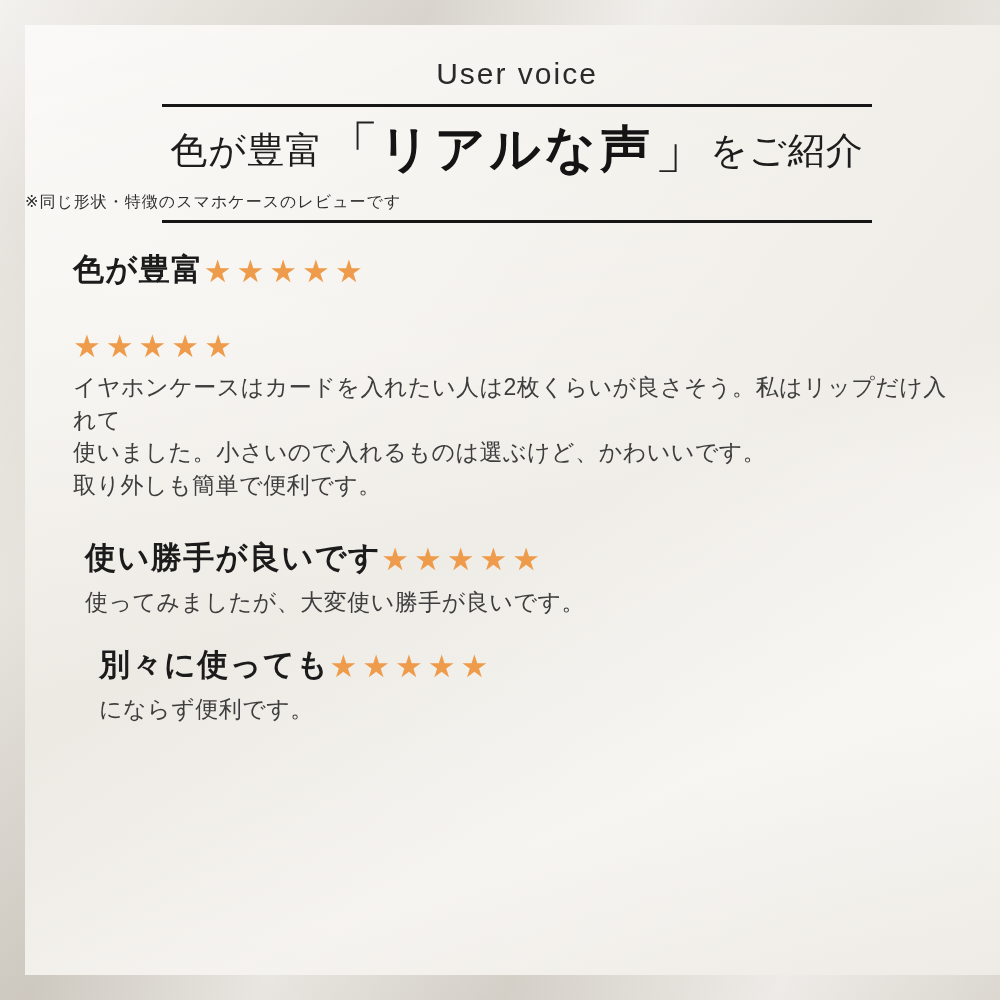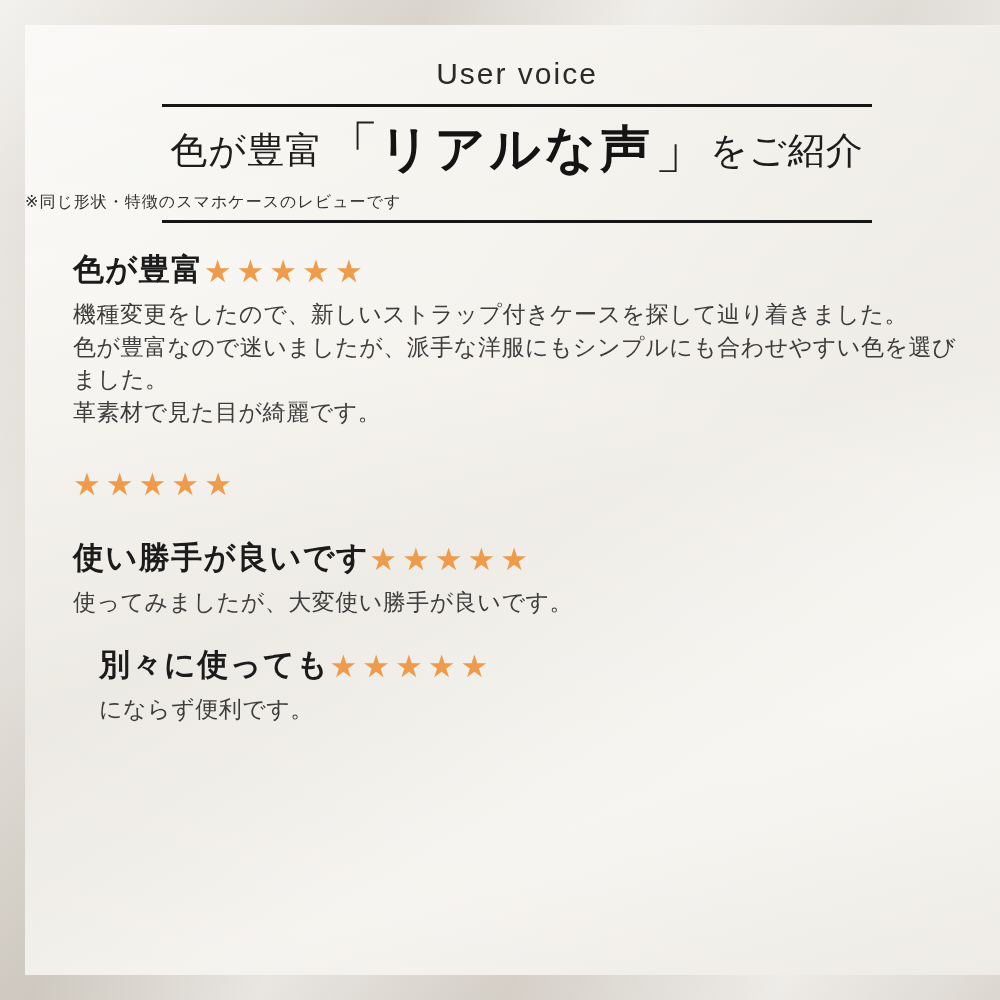--- a/index.html
+++ b/index.html
@@ -110,11 +110,6 @@
       <span class="review-title">色が豊富</span>
       <span class="stars" style="color: rgb(238, 156, 75);">★★★★★</span>
     </h3>
-    <div class="review-body">
-            <div class="line">機種変更をしたので、新しいストラップ付きケースを探して辿り着きました。</div>
-            <div class="line">色が豊富なので迷いましたが、派手な洋服にもシンプルにも合わせやすい色を選びました。</div>
-            <div class="line">革素材で見た目が綺麗です。</div>
-          </div>
   </section>
 
   <section class="review">

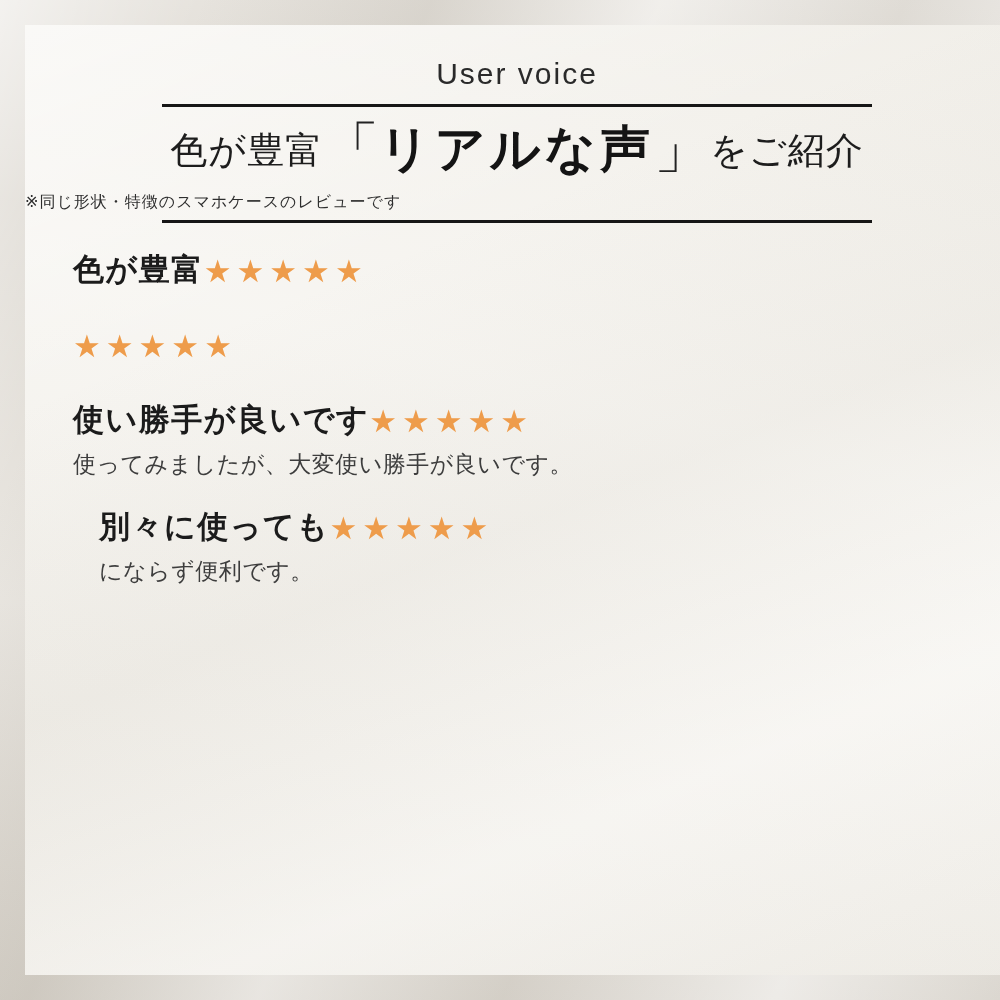--- a/index.html
+++ b/index.html
@@ -116,6 +116,11 @@
     <h3 class="review-head">
       <span class="stars" style="color: rgb(238, 156, 75);">★★★★★</span>
     </h3>
+    <div class="review-body">
+            <div class="line">イヤホンケースはカードを入れたい人は2枚くらいが良さそう。私はリップだけ入れて</div>
+            <div class="line">使いました。小さいので入れるものは選ぶけど、かわいいです。</div>
+            <div class="line">取り外しも簡単で便利です。</div>
+          </div>
   </section>
 
   <section class="review">

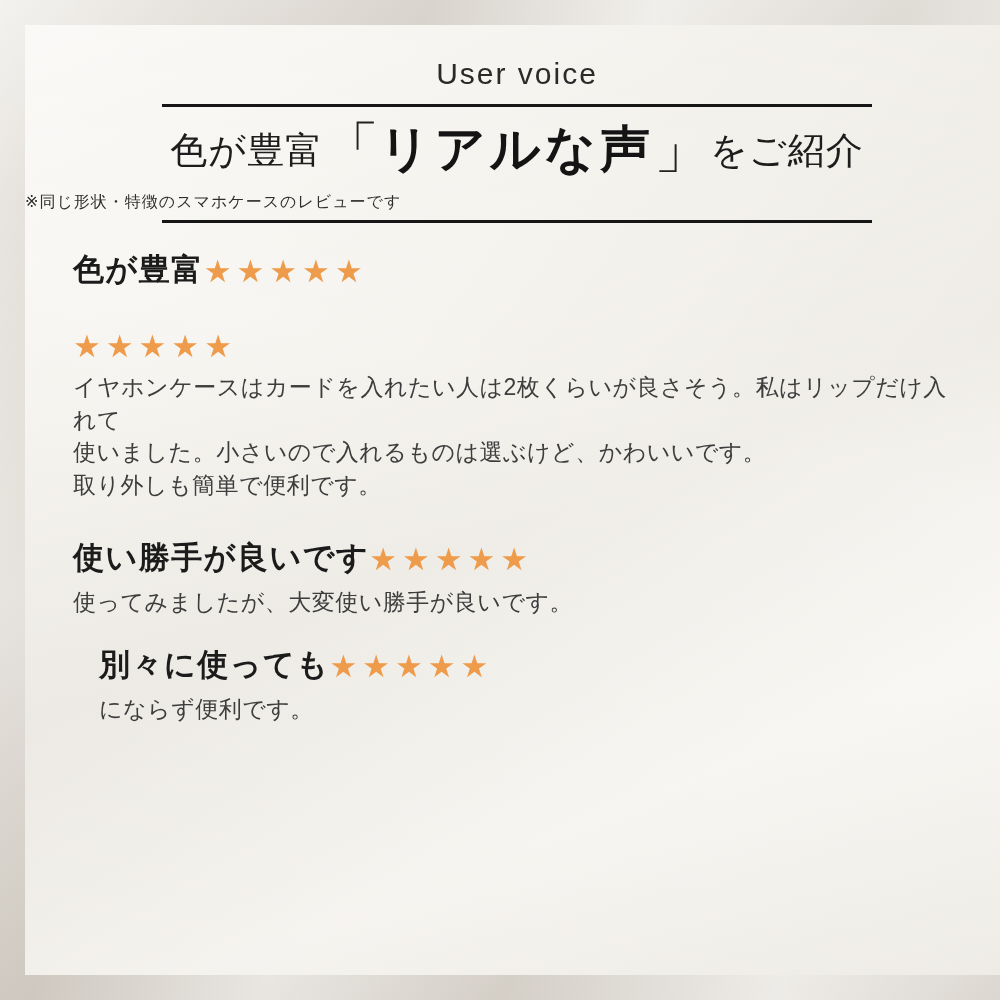--- a/index.html
+++ b/index.html
@@ -65,7 +65,7 @@
     margin:27px 48px 0 48px;
   }
   .review{margin-bottom:37px;}
-  .review:nth-of-type(3){margin-bottom:26px;}
+  .review:nth-of-type(3){margin-bottom:26px;margin-left:12px;}
   .review:nth-of-type(4){margin-bottom:33px;margin-left:26px;}
   .review:nth-of-type(5){margin-bottom:0;}
   .review-head{

